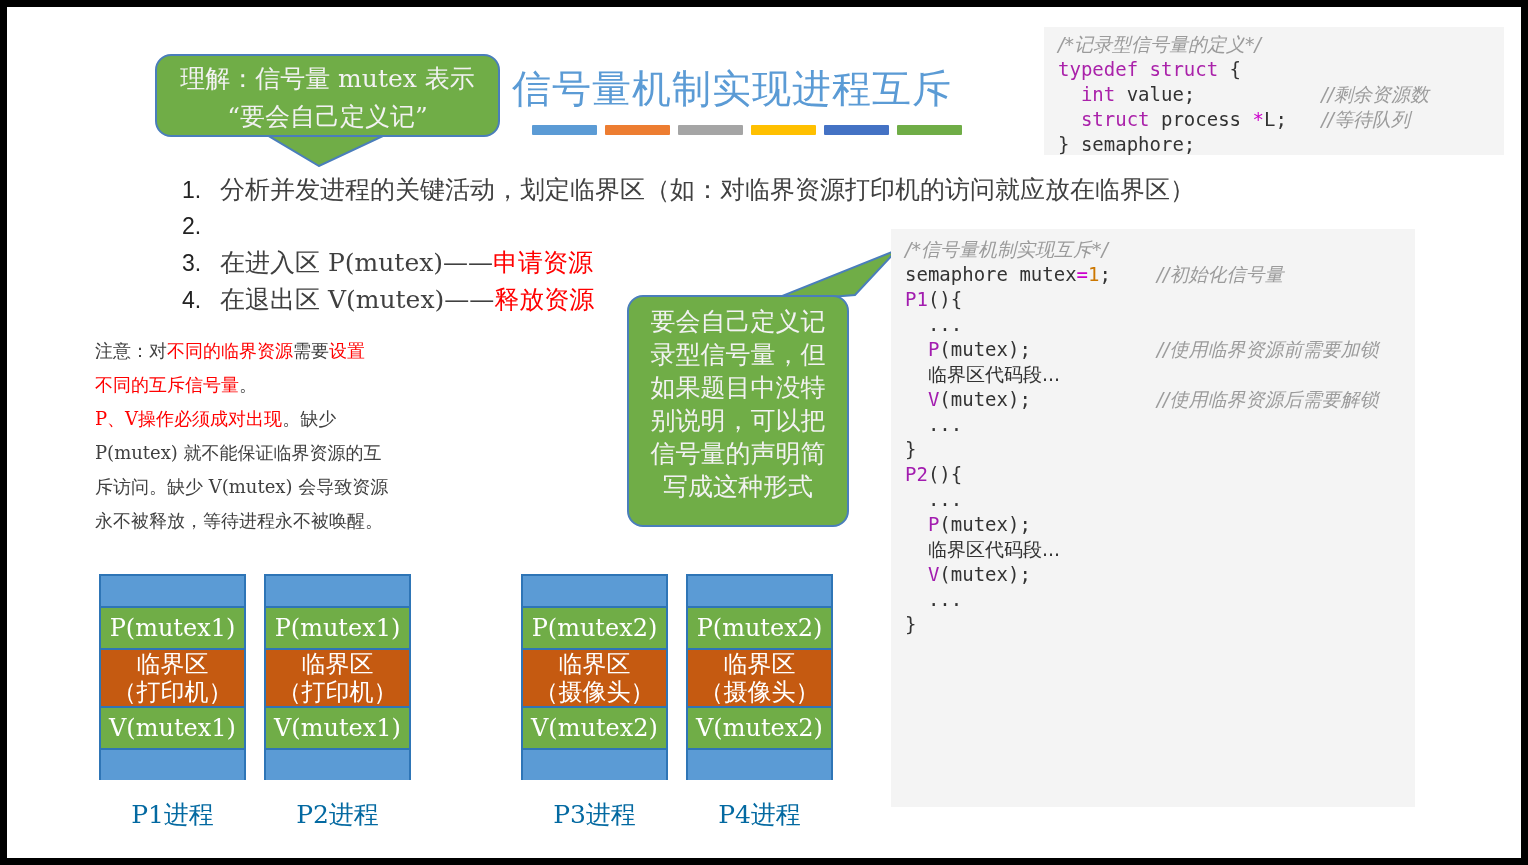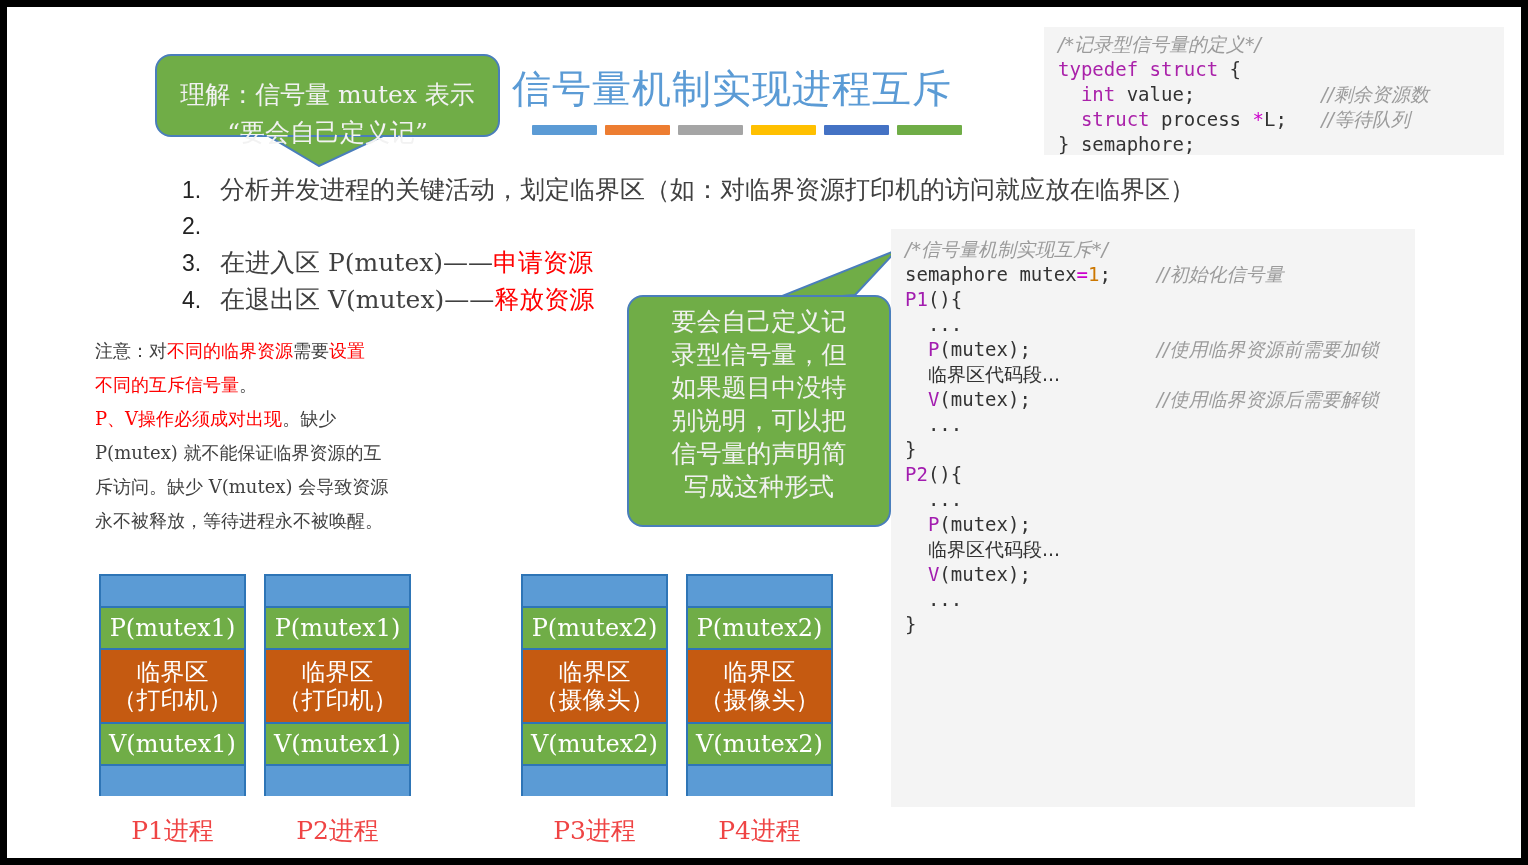--- a/index.html
+++ b/index.html
@@ -63,7 +63,7 @@
     height: 83px;
     font-size: 25px;
     line-height: 38px;
-    padding-top: 20px;
+    padding-top: 4px;
   }
   #callout-mutex-tail {
     position: absolute;

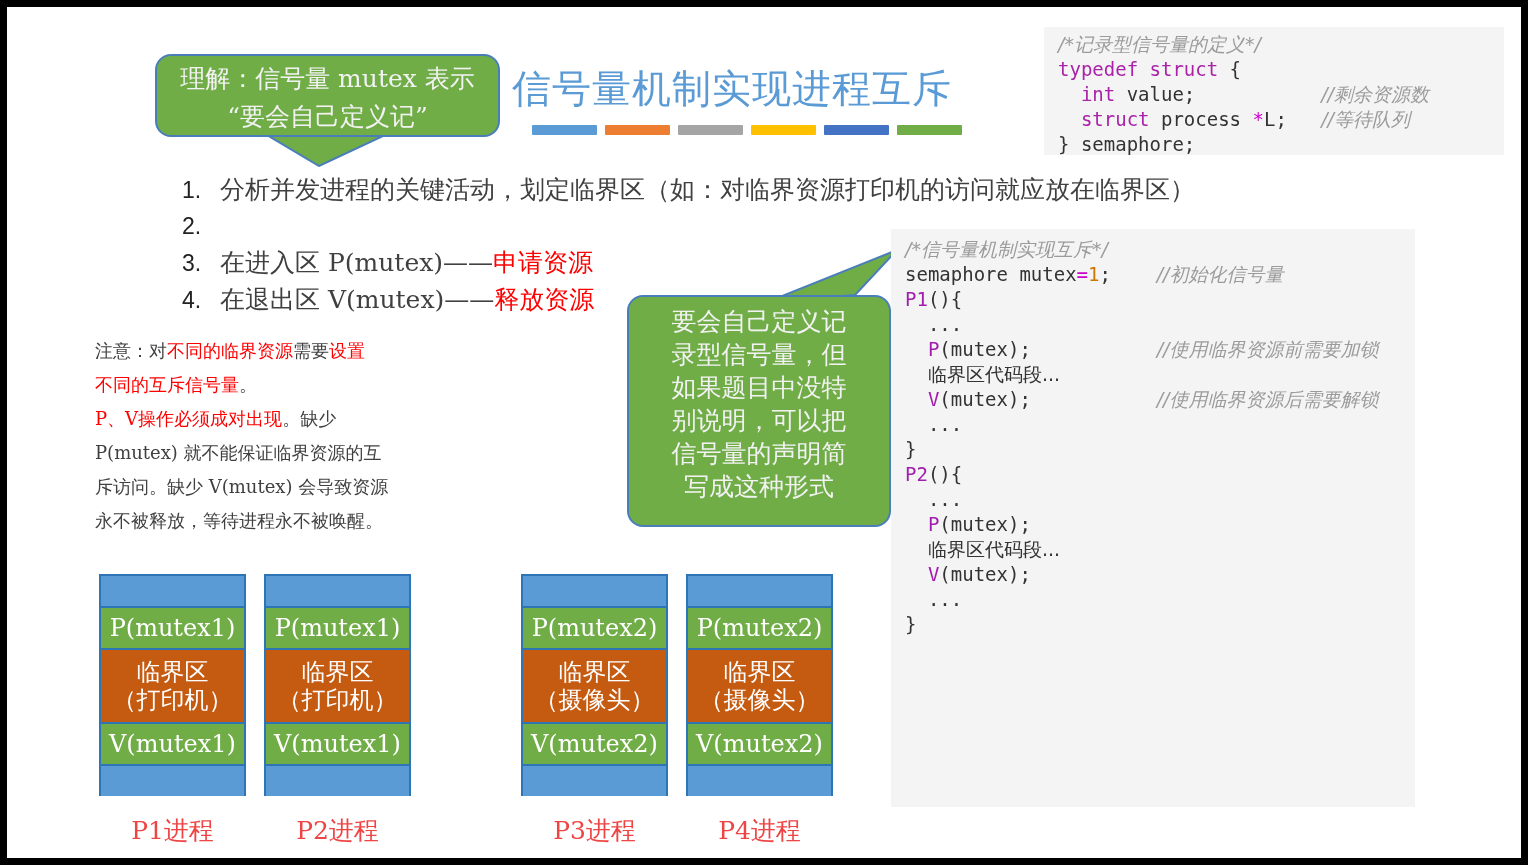--- a/index.html
+++ b/index.html
@@ -75,7 +75,7 @@
   #callout-define {
     left: 620px;
     top: 288px;
-    width: 264px;
+    width: 222px;
     height: 232px;
     font-size: 25px;
     line-height: 33px;

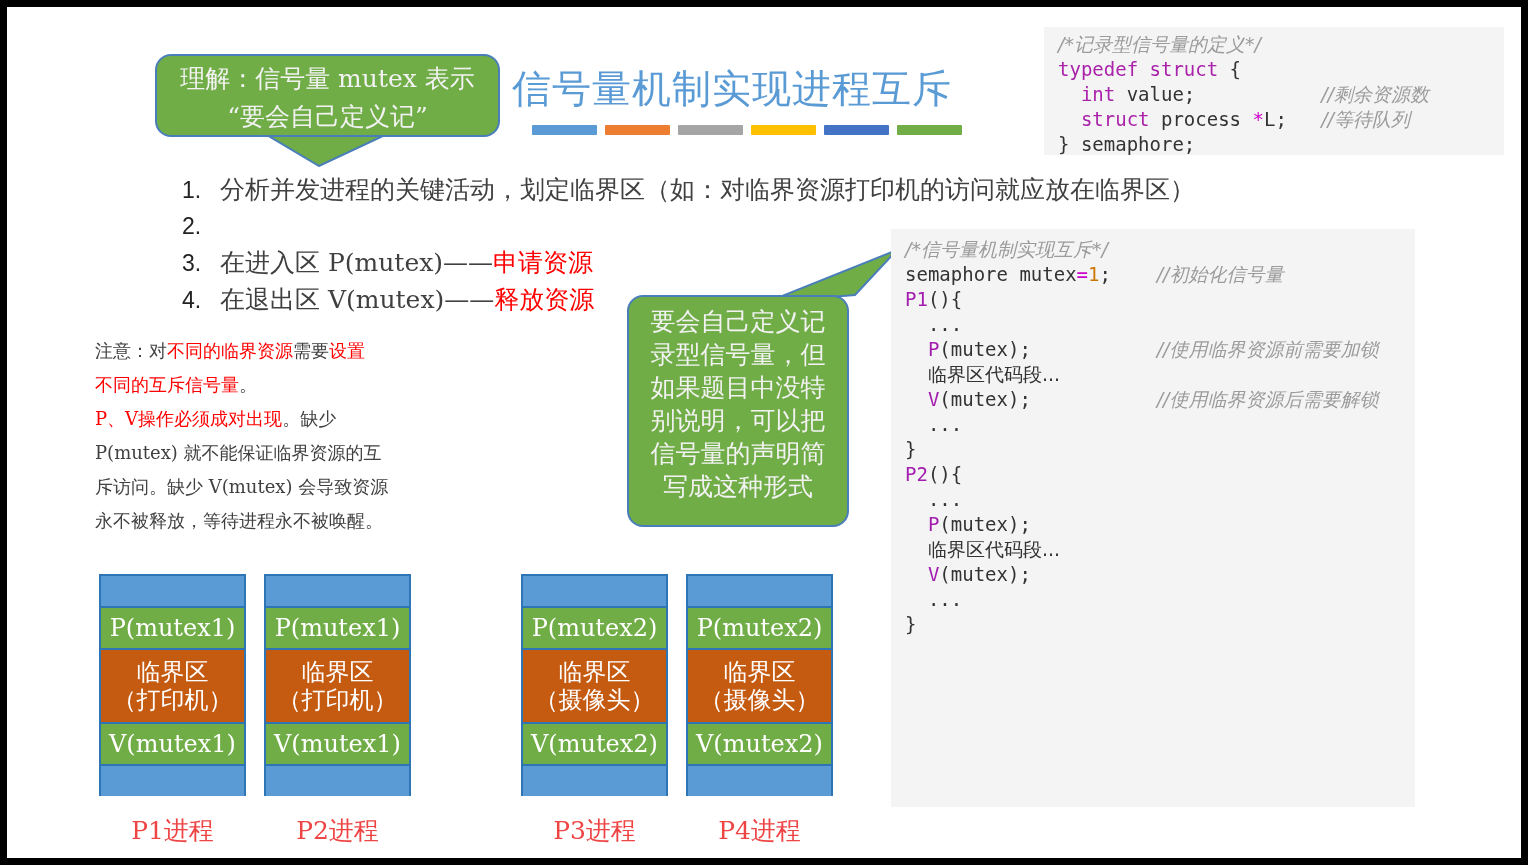--- a/index.html
+++ b/index.html
@@ -188,7 +188,7 @@
   .proc .seg:last-of-type { border-bottom: 2px solid #2E75B6; }
   .seg-blue { background: #5B9BD5; height: 32px; }
   .seg-green { background: #70AD47; height: 42px; }
-  .seg-orange { background: #C55A11; height: 74px; }
+  .seg-orange { background: #C55A11; height: 58px; }
   .proc-label {
     text-align: center;
     margin-top: 18px;

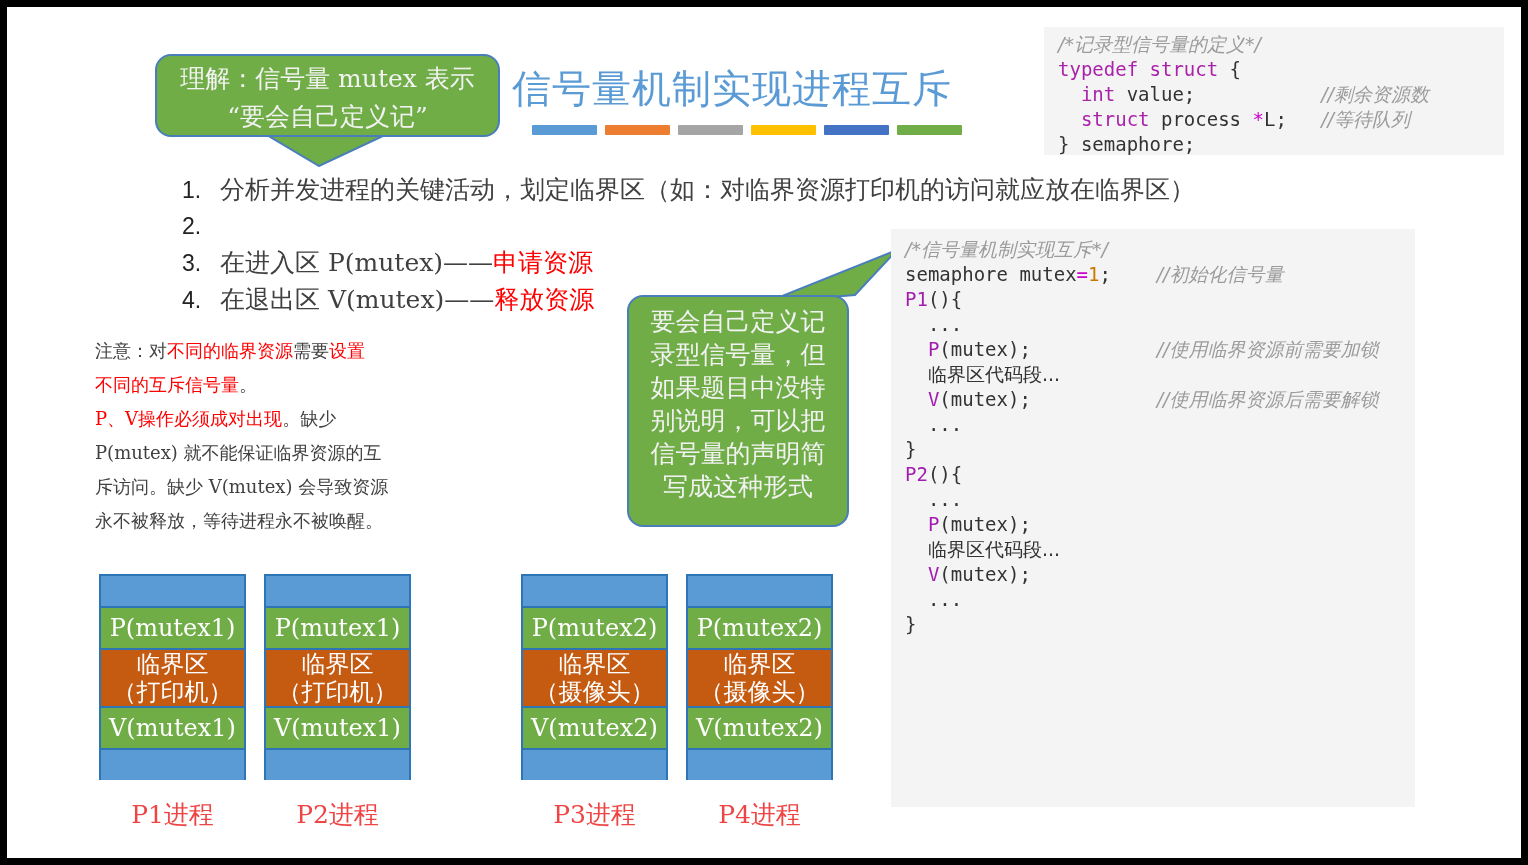--- a/index.html
+++ b/index.html
@@ -193,7 +193,7 @@
     text-align: center;
     margin-top: 18px;
     font-size: 25px;
-    color: #ef4444;
+    color: #0369a1;
     font-family: "DejaVu Serif", "Liberation Serif", serif;
     white-space: nowrap;
   }

